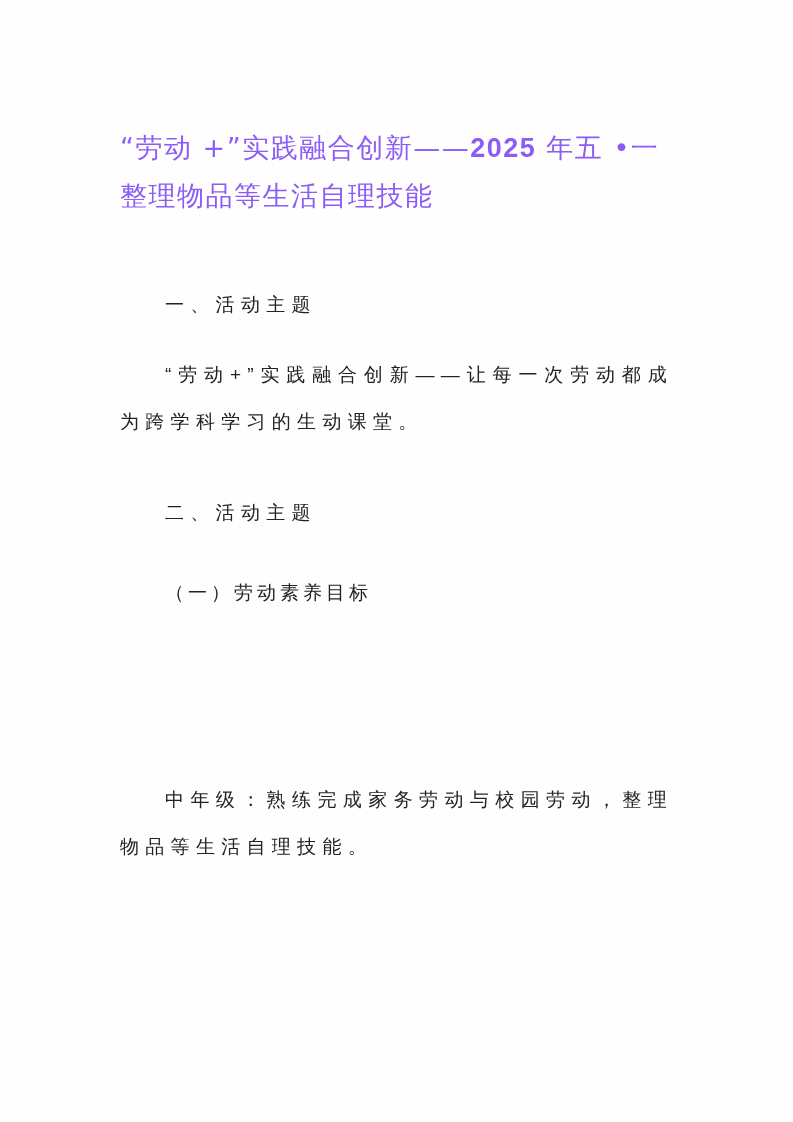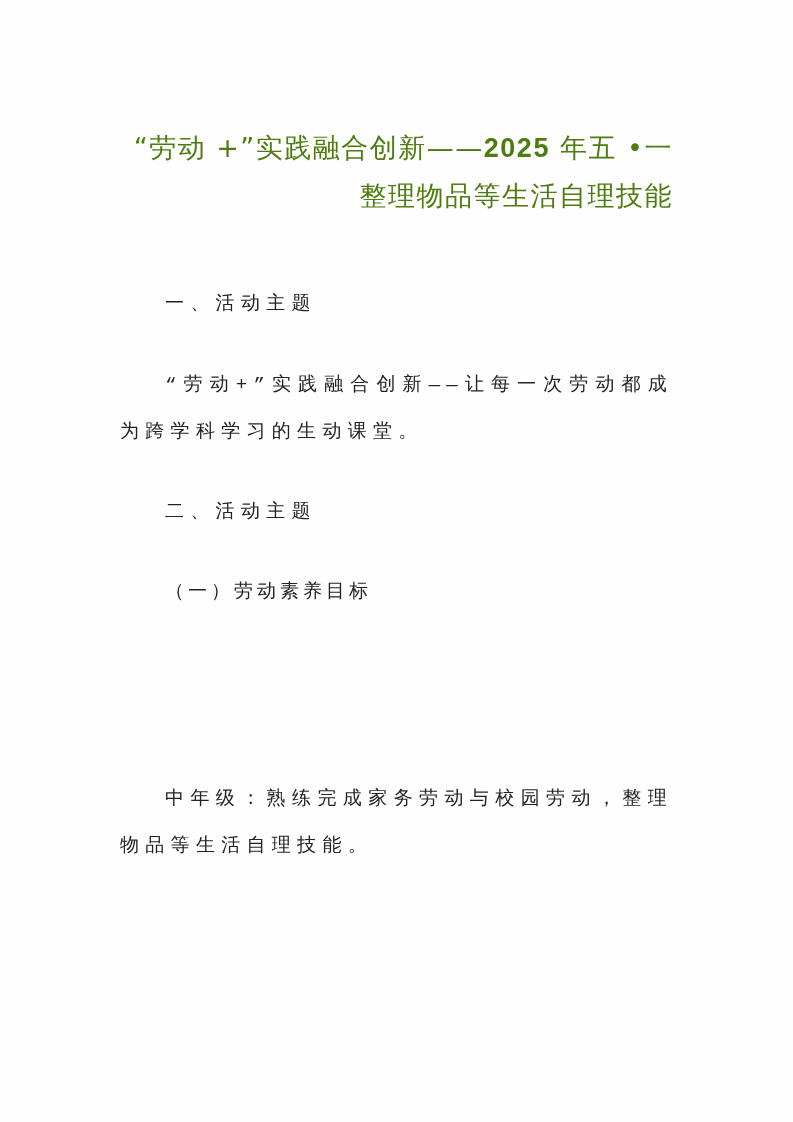--- a/index.html
+++ b/index.html
@@ -7,7 +7,7 @@
     .page { position: absolute; left: 0; top: 0; width: 793px; height: 1122px; background: #fefefe; }
     .title {
       position: absolute; left: 120px; width: 553px; top: 124px;
-      text-align: right; color: #4d7c0f;
+      text-align: left; color: #8b5cf6;
       font-family: "DejaVu Sans", "Liberation Sans", sans-serif;
       font-size: 27px; line-height: 48px; letter-spacing: 1.5px;
     }

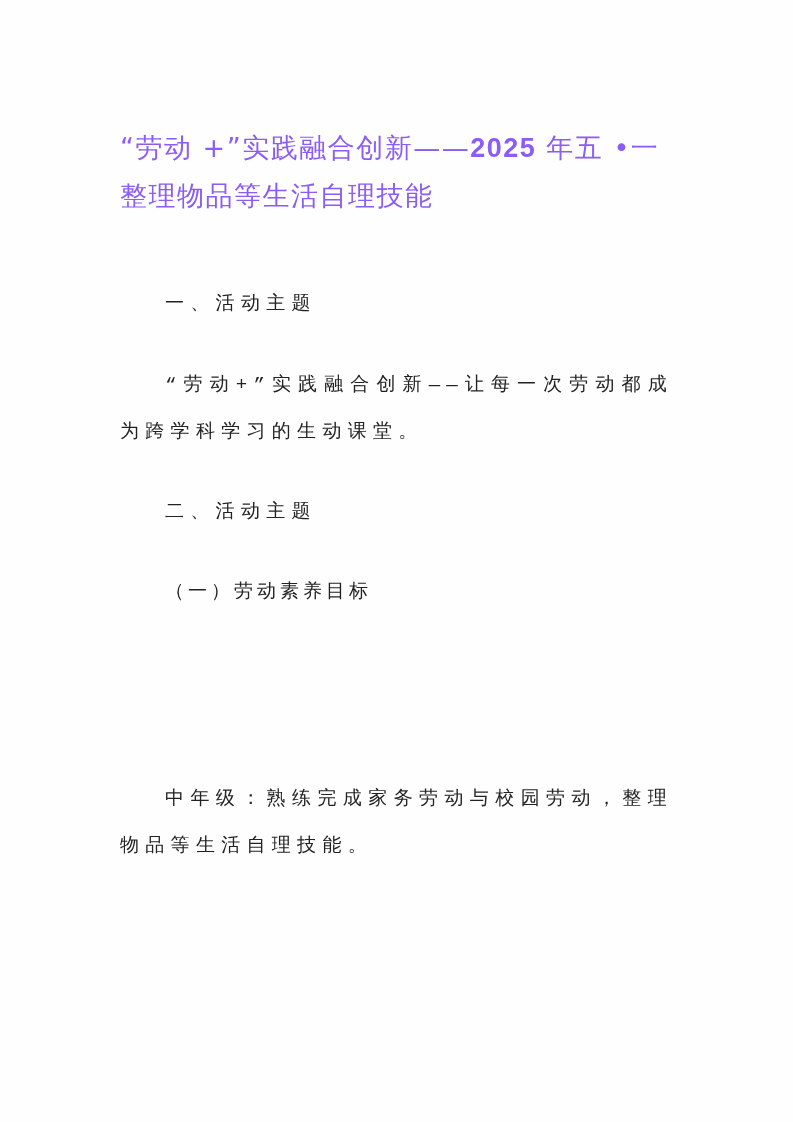--- a/index.html
+++ b/index.html
@@ -16,7 +16,7 @@
     .body-text {
       position: absolute; left: 120px; width: 553px;
       color: #222;
-      font-family: Liberation Mono, monospace;
+      font-family: Liberation Sans, sans-serif;
       font-size: 19px; line-height: 47px; letter-spacing: 6.3px;
       text-align: justify;
     }

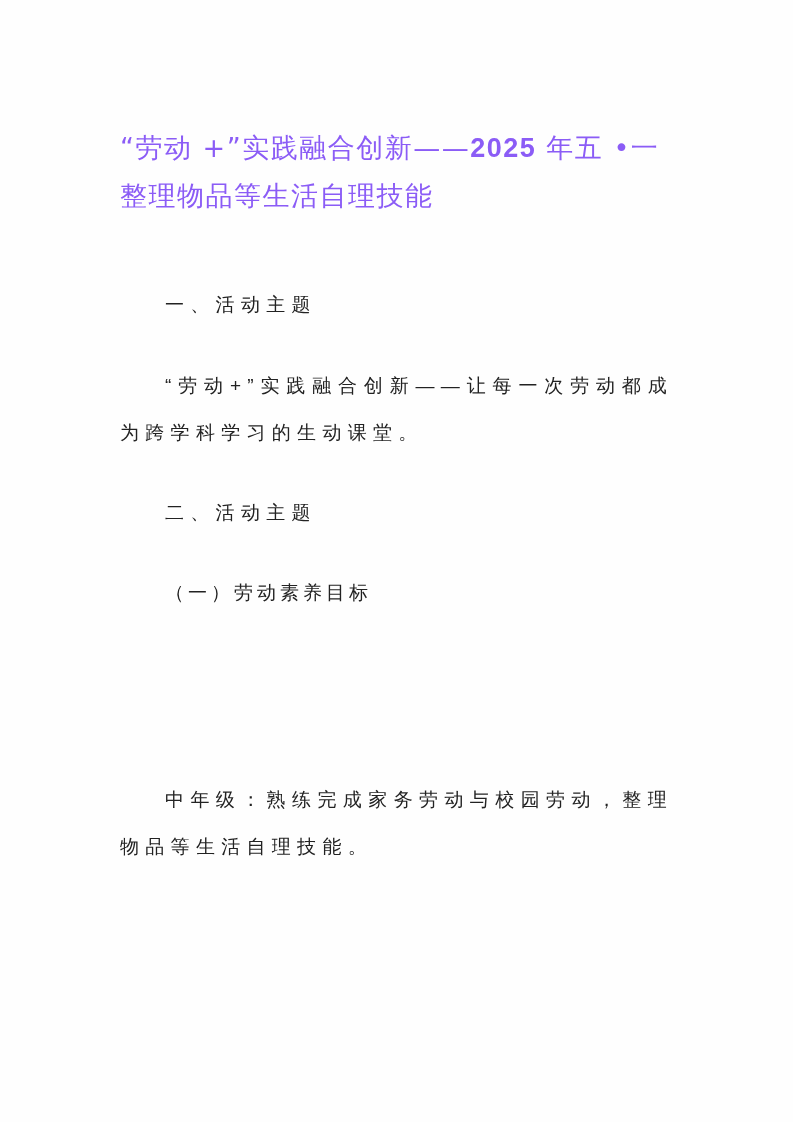--- a/index.html
+++ b/index.html
@@ -34,7 +34,7 @@
 
   <div class="body-text indent" style="top:281px;">一、活动主题</div>
 
-  <div class="body-text indent" style="top:362px;">“劳动+”实践融合创新——让每一次劳动都成为跨学科学习的生动课堂。</div>
+  <div class="body-text indent" style="top:351px;">“劳动+”实践融合创新——让每一次劳动都成为跨学科学习的生动课堂。</div>
 
   <div class="body-text indent" style="top:489px;">二、活动主题</div>
 

